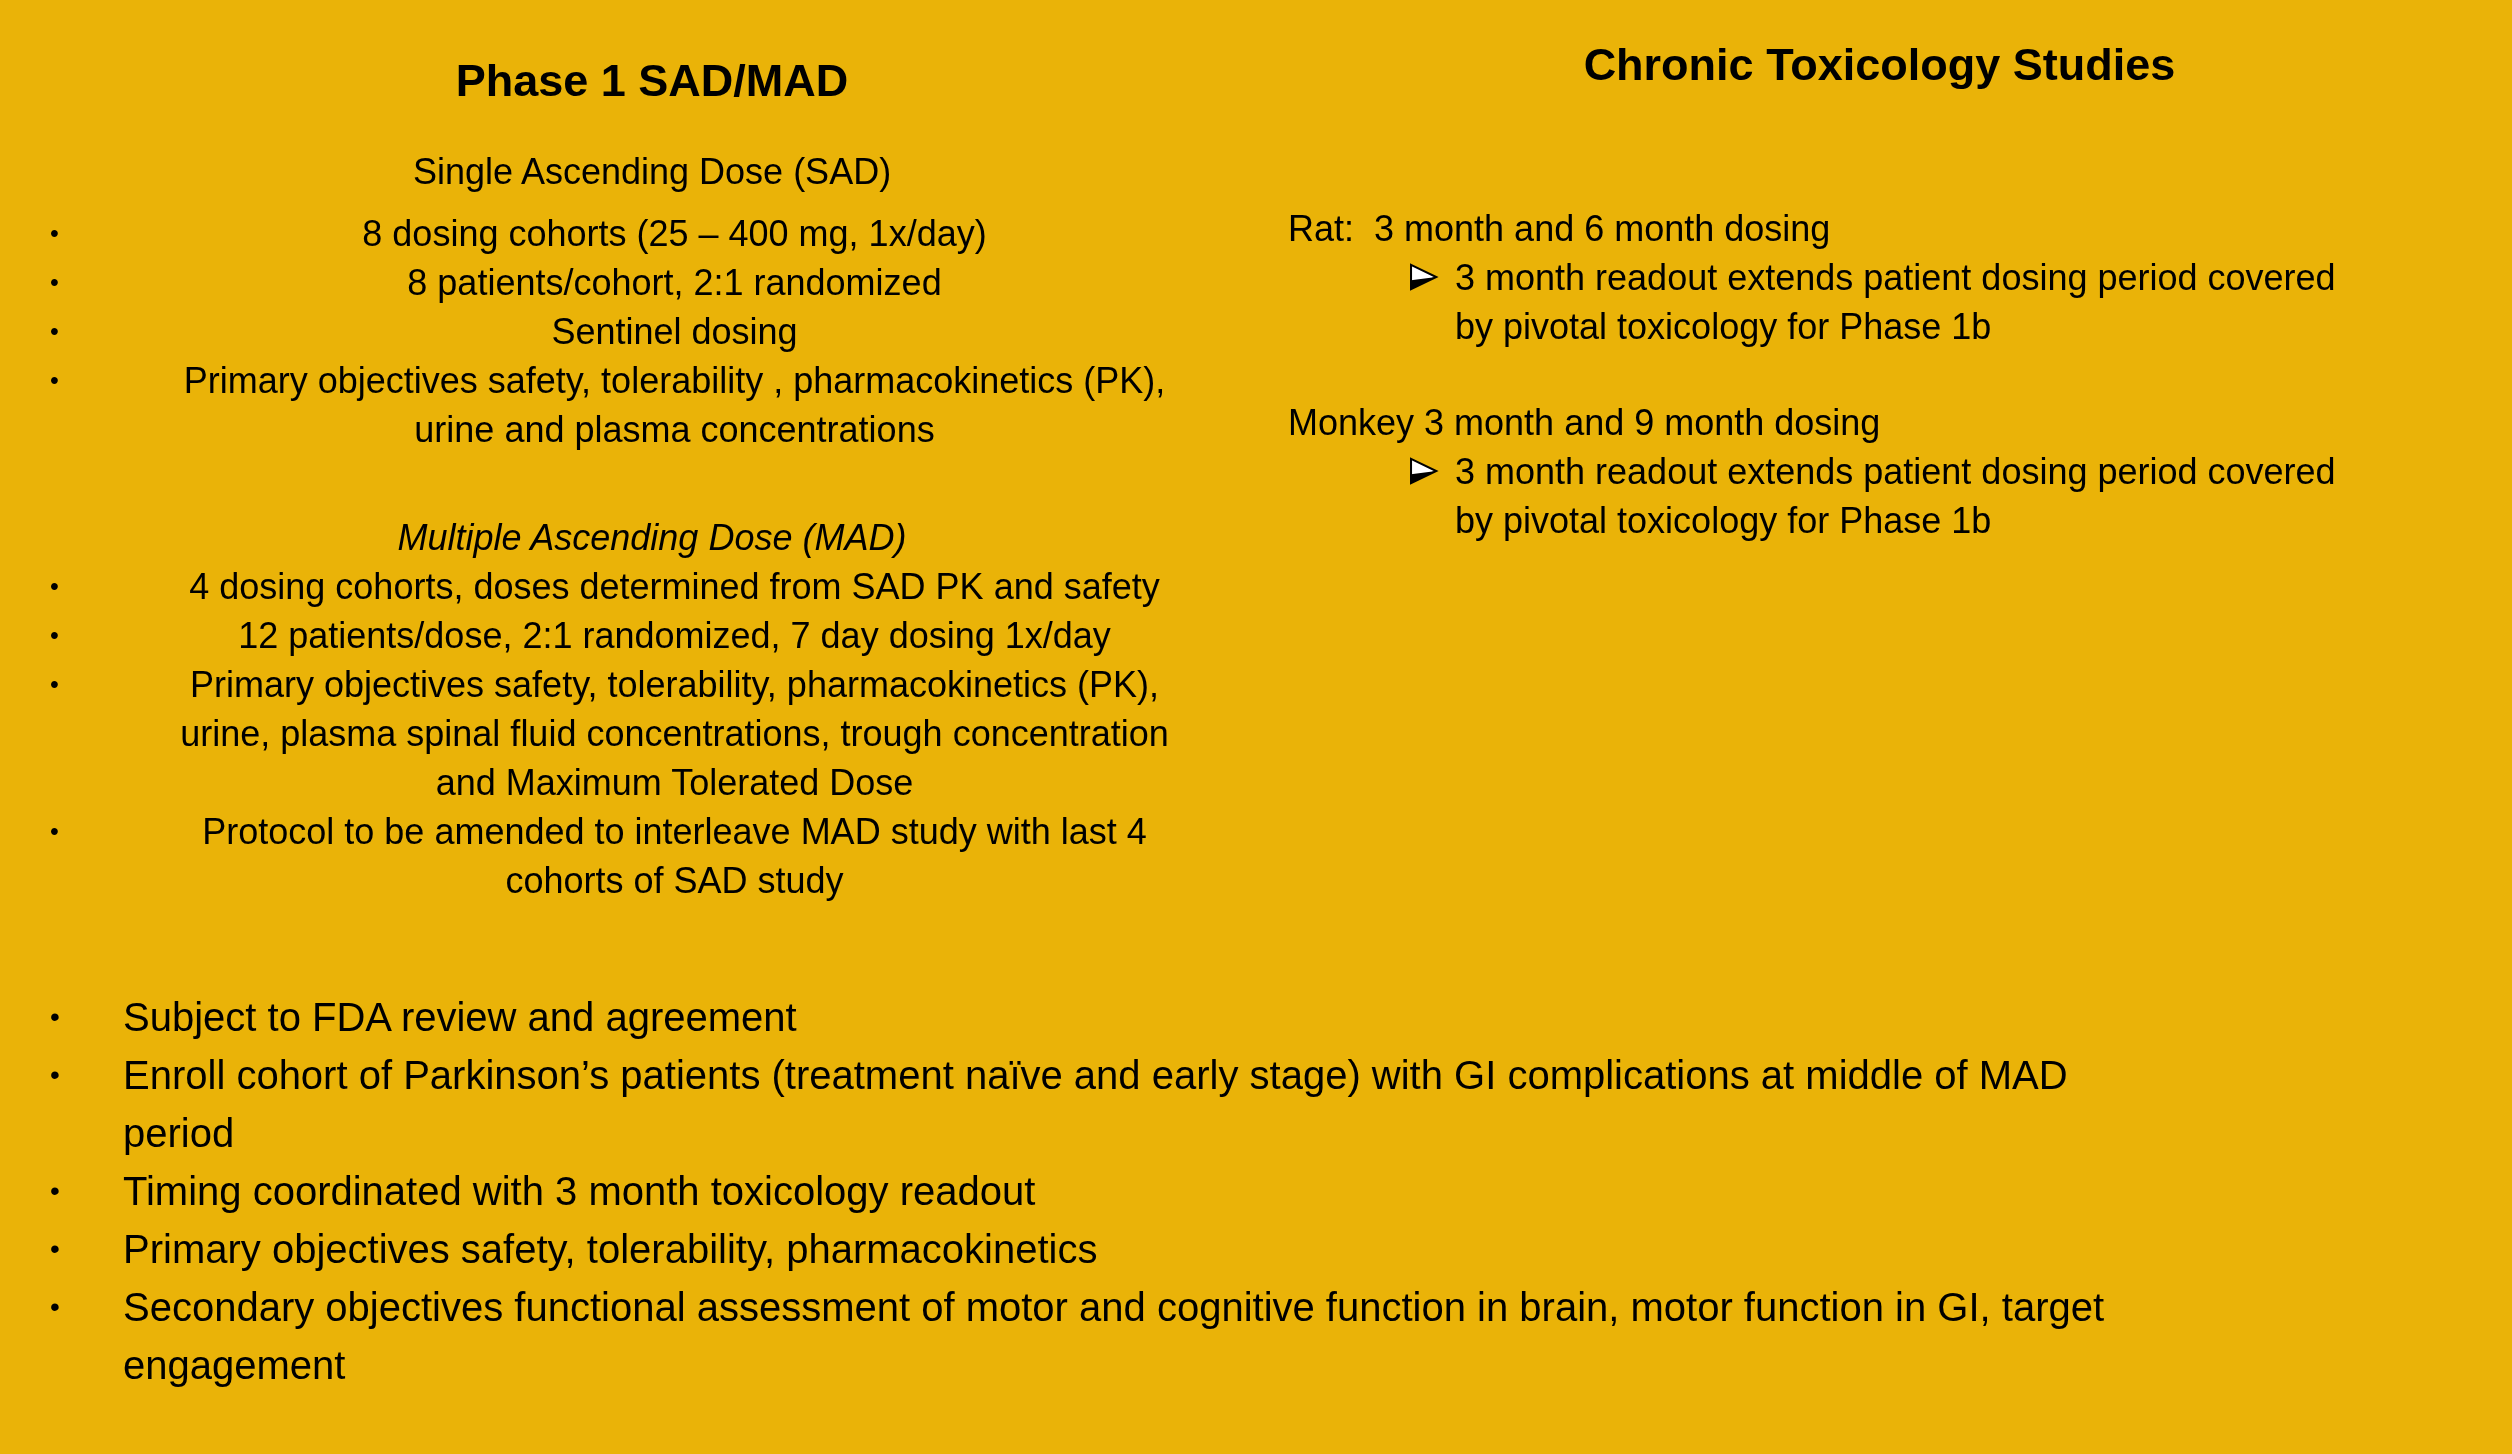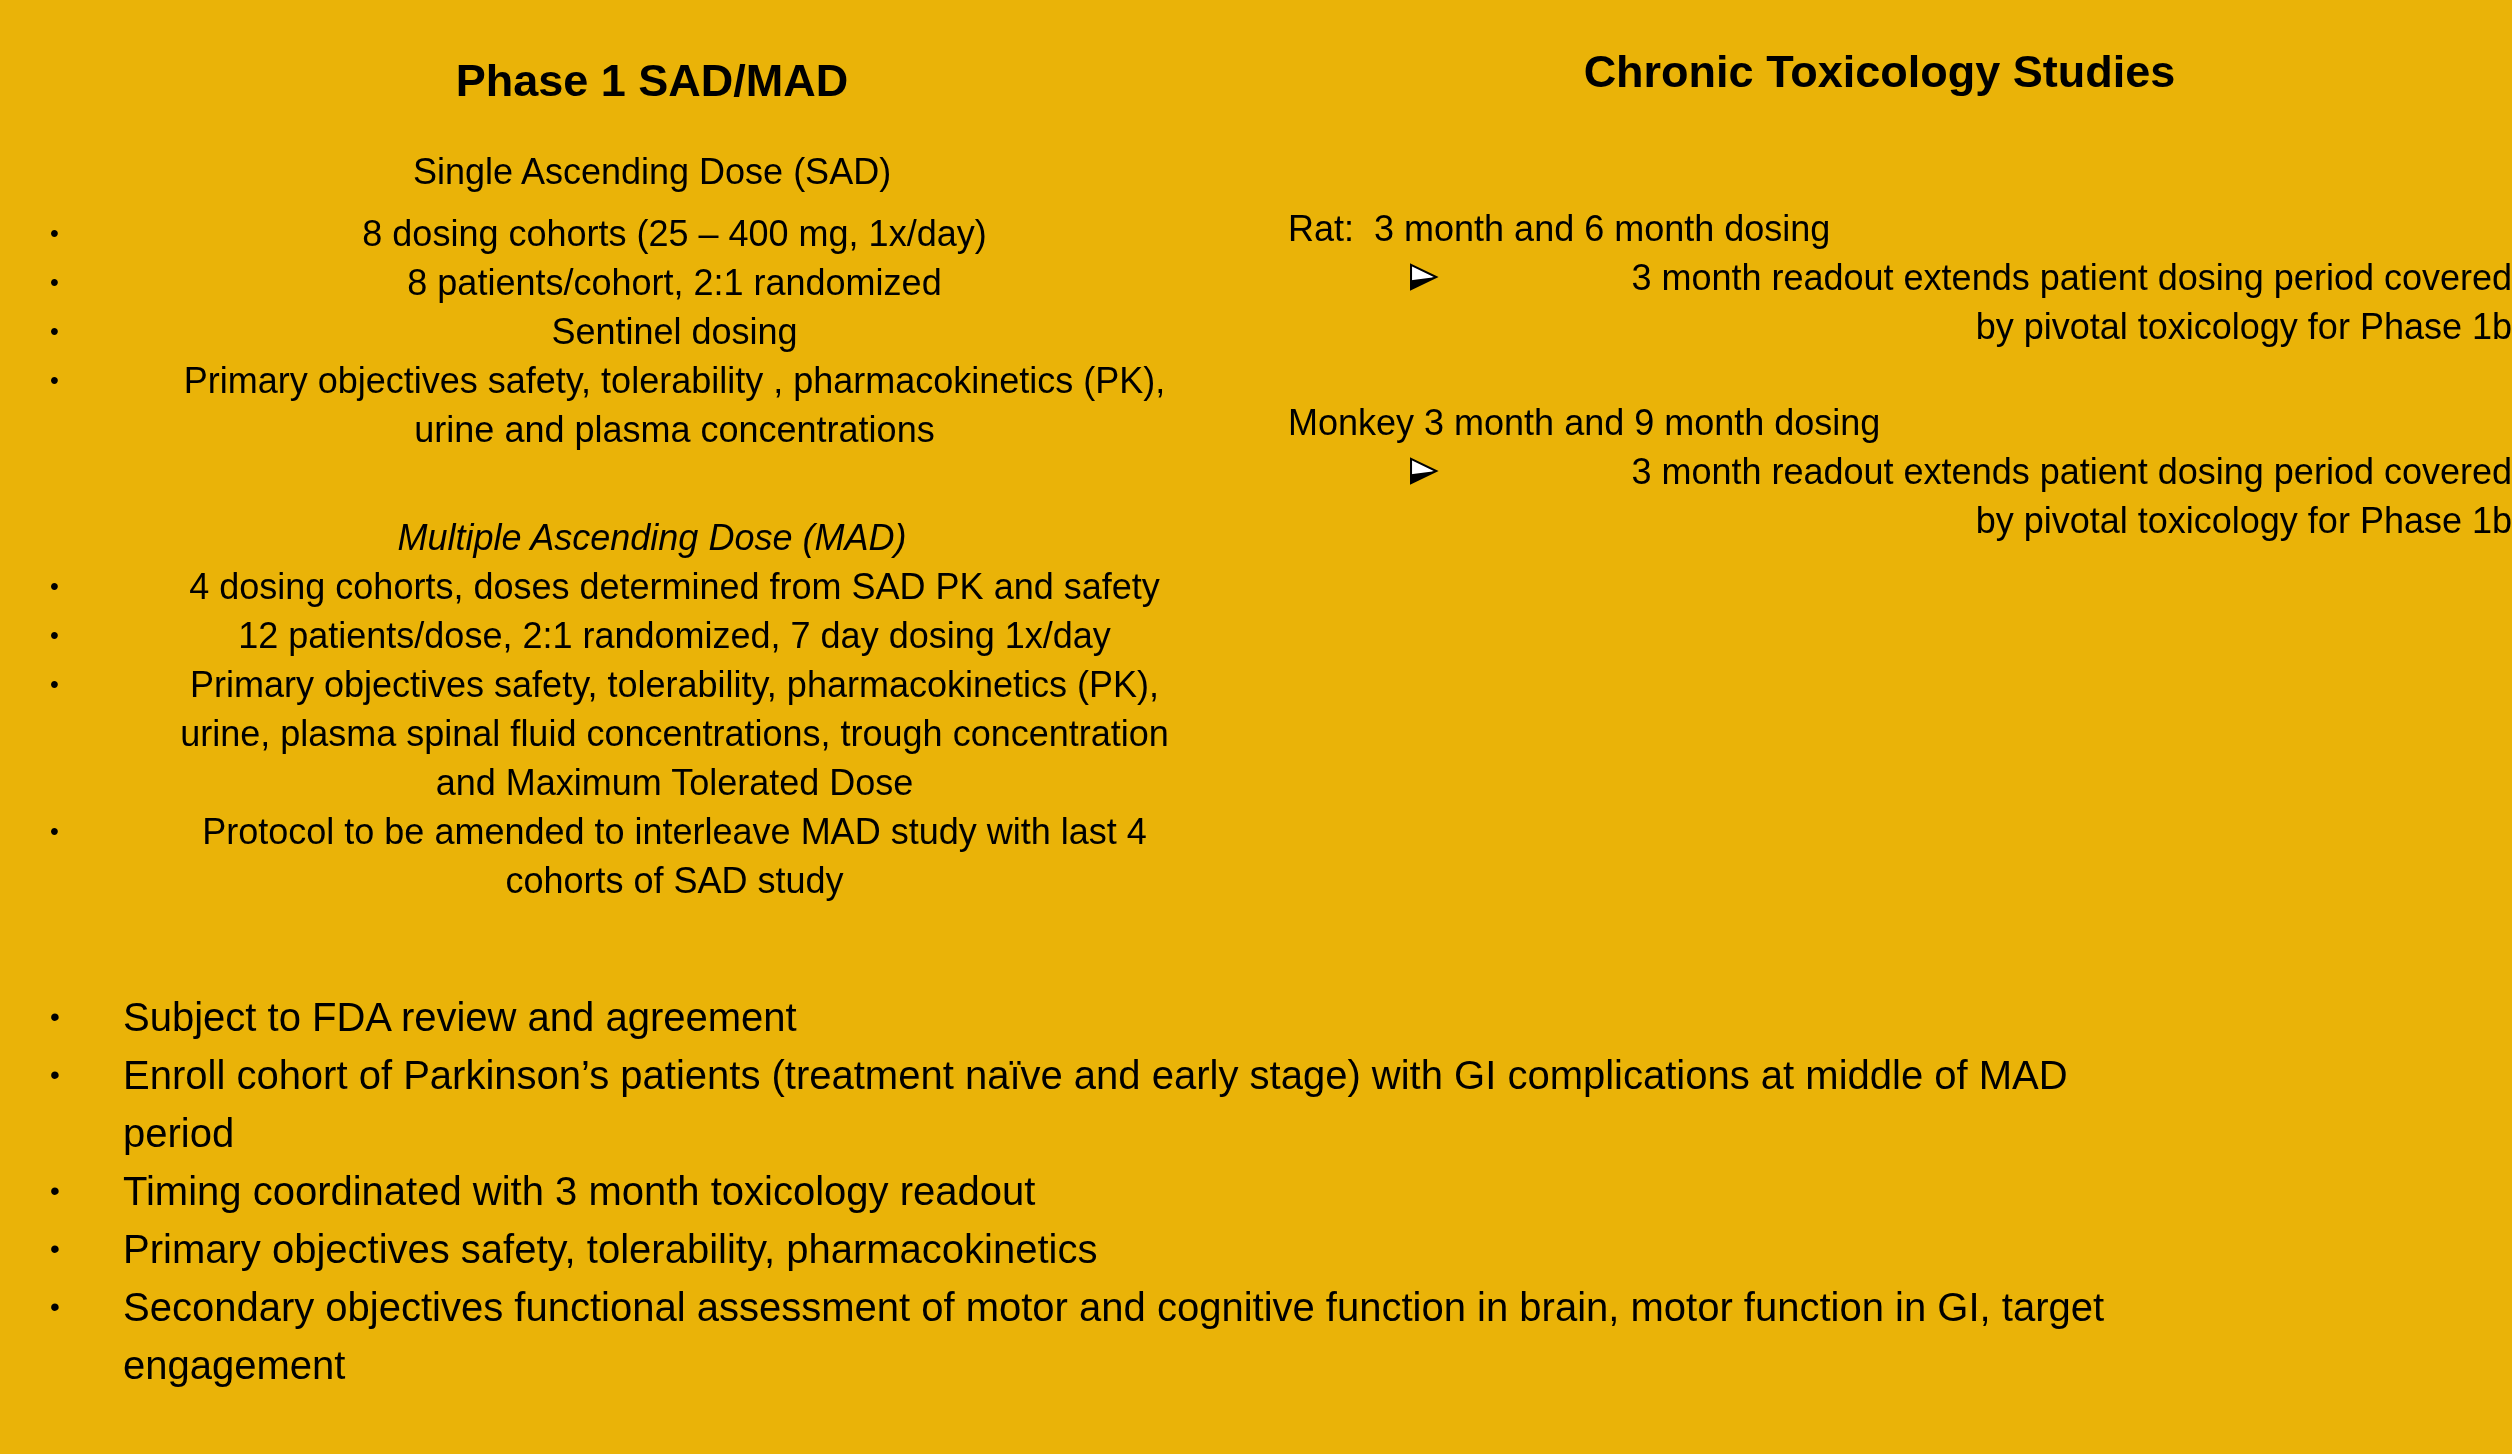--- a/index.html
+++ b/index.html
@@ -44,7 +44,7 @@
 <div class="slide">
 
   <div class="title abs" style="left:49px; top:55px; width:1206px;">Phase 1 SAD/MAD</div>
-  <div class="title abs" style="left:1288px; top:46px; width:1183px;">Chronic Toxicology Studies</div>
+  <div class="title abs" style="left:1288px; top:39px; width:1183px;">Chronic Toxicology Studies</div>
 
   <div class="col abs" style="left:49px; top:147px; width:1206px;text-align:center;">
 

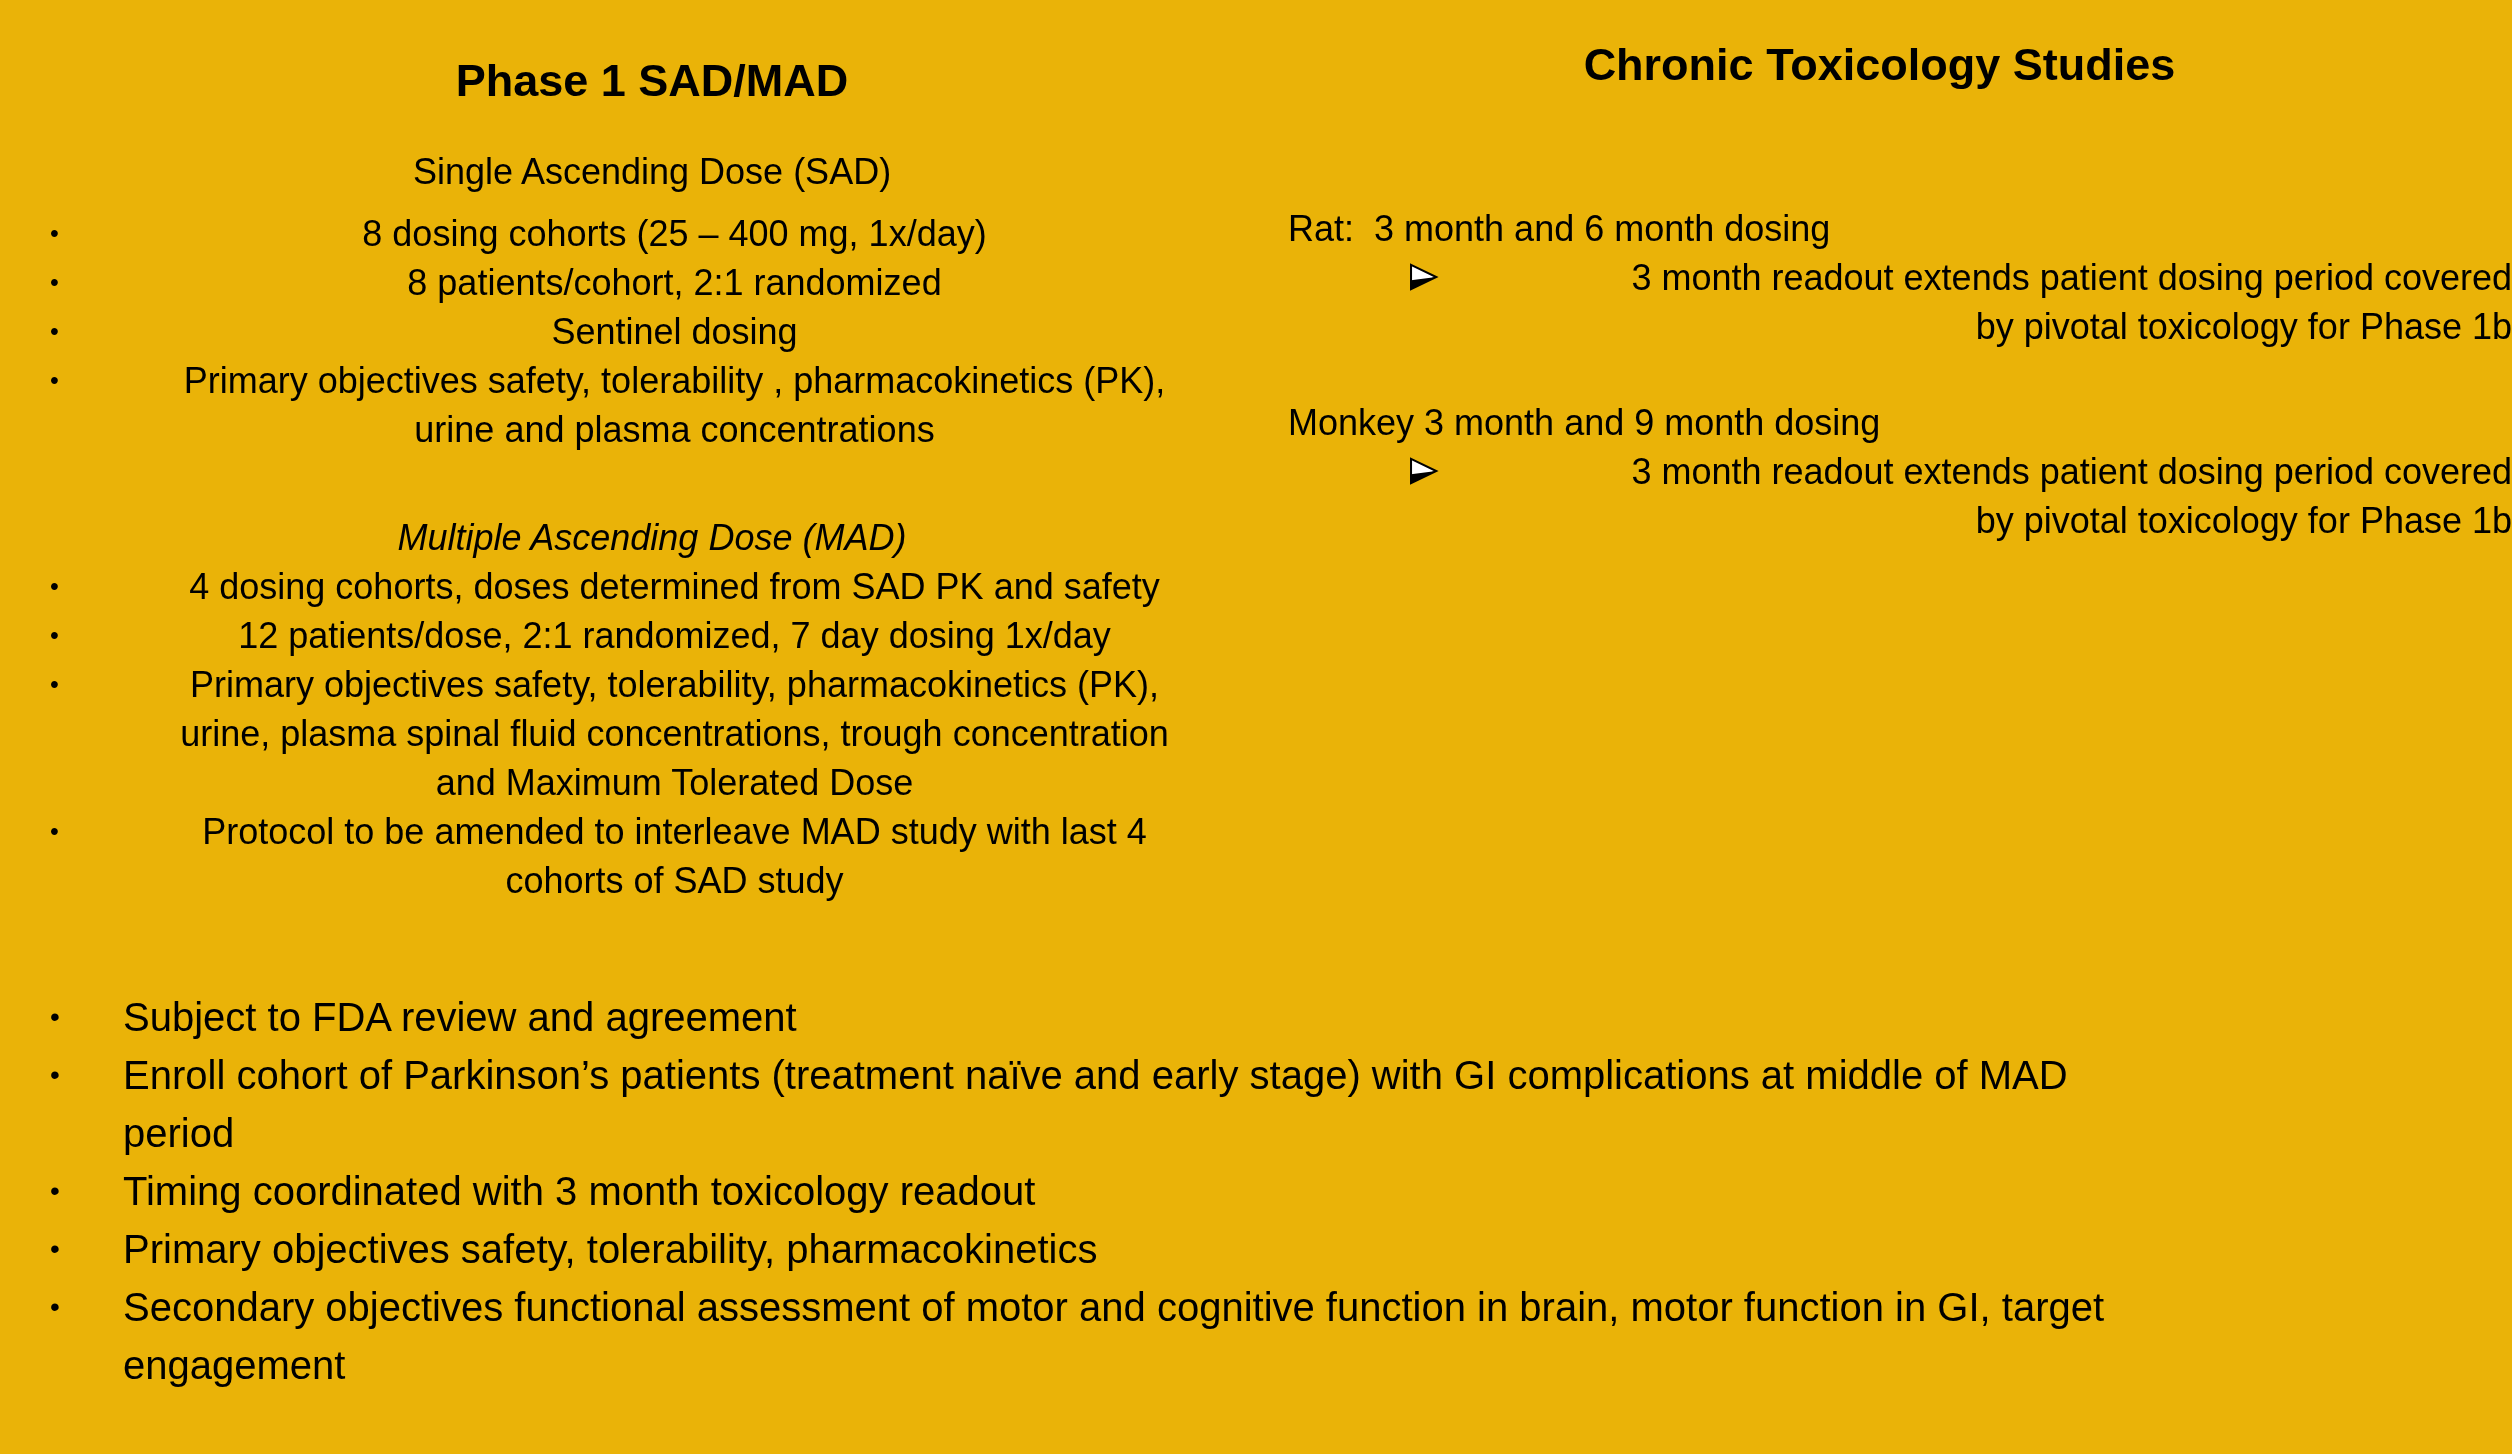--- a/index.html
+++ b/index.html
@@ -29,7 +29,7 @@
     position: absolute; left: 1.1px; top: 0;
     font-size: 0.7em; line-height: inherit;
   }
-  .a-item { position: relative; padding-left: 167px; text-align: right; }
+  .a-item { position: relative; padding-left: 167px; }
   .a-item .arrow {
     position: absolute; left: 120px; top: 10.2px;
     width: 31px; height: 28px;

